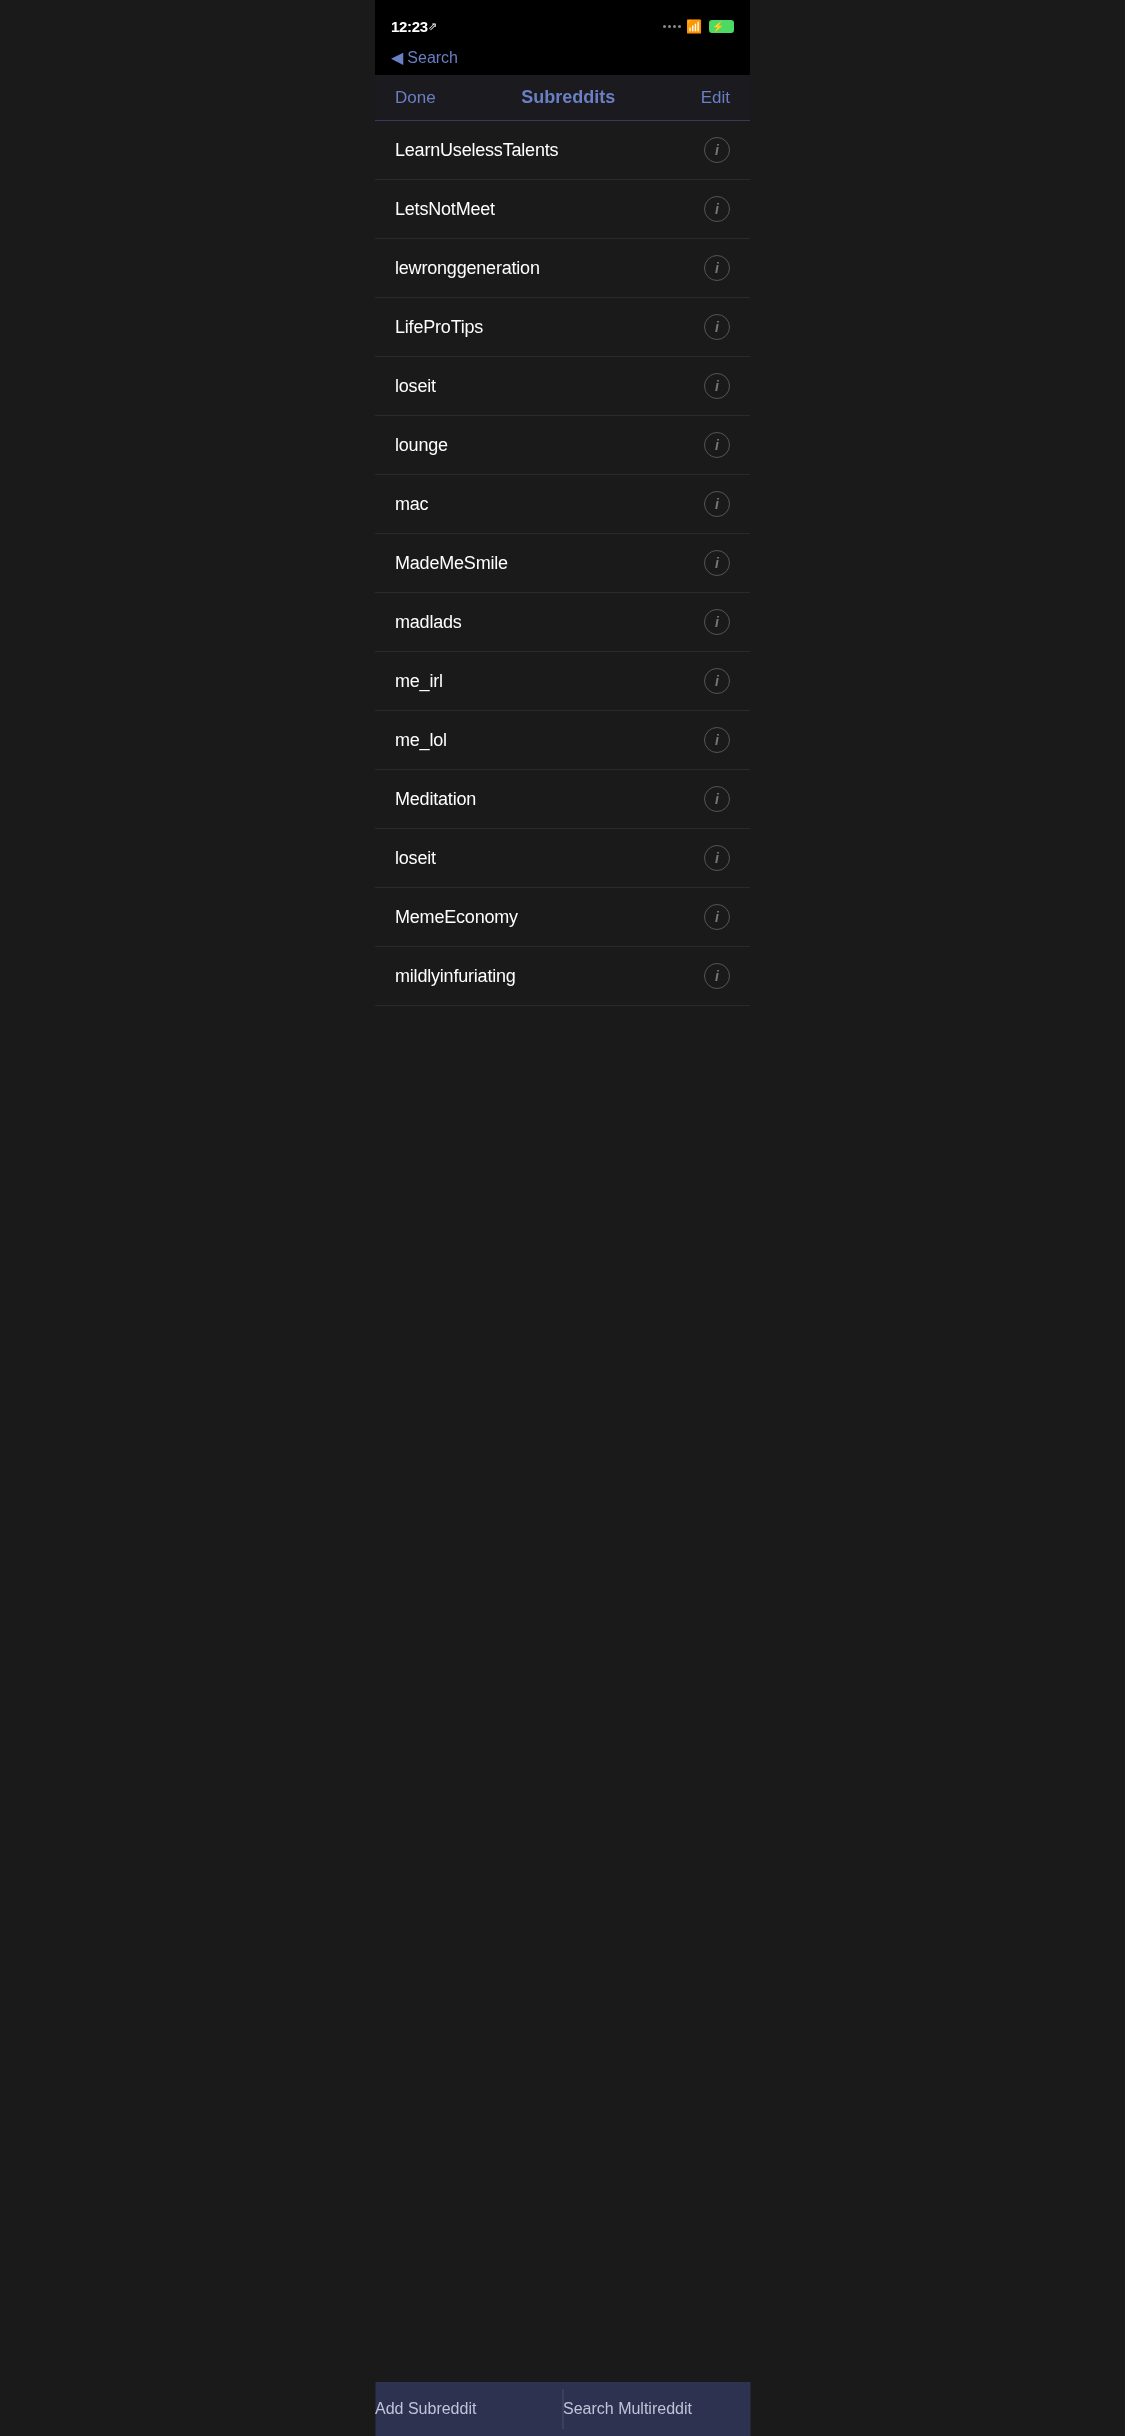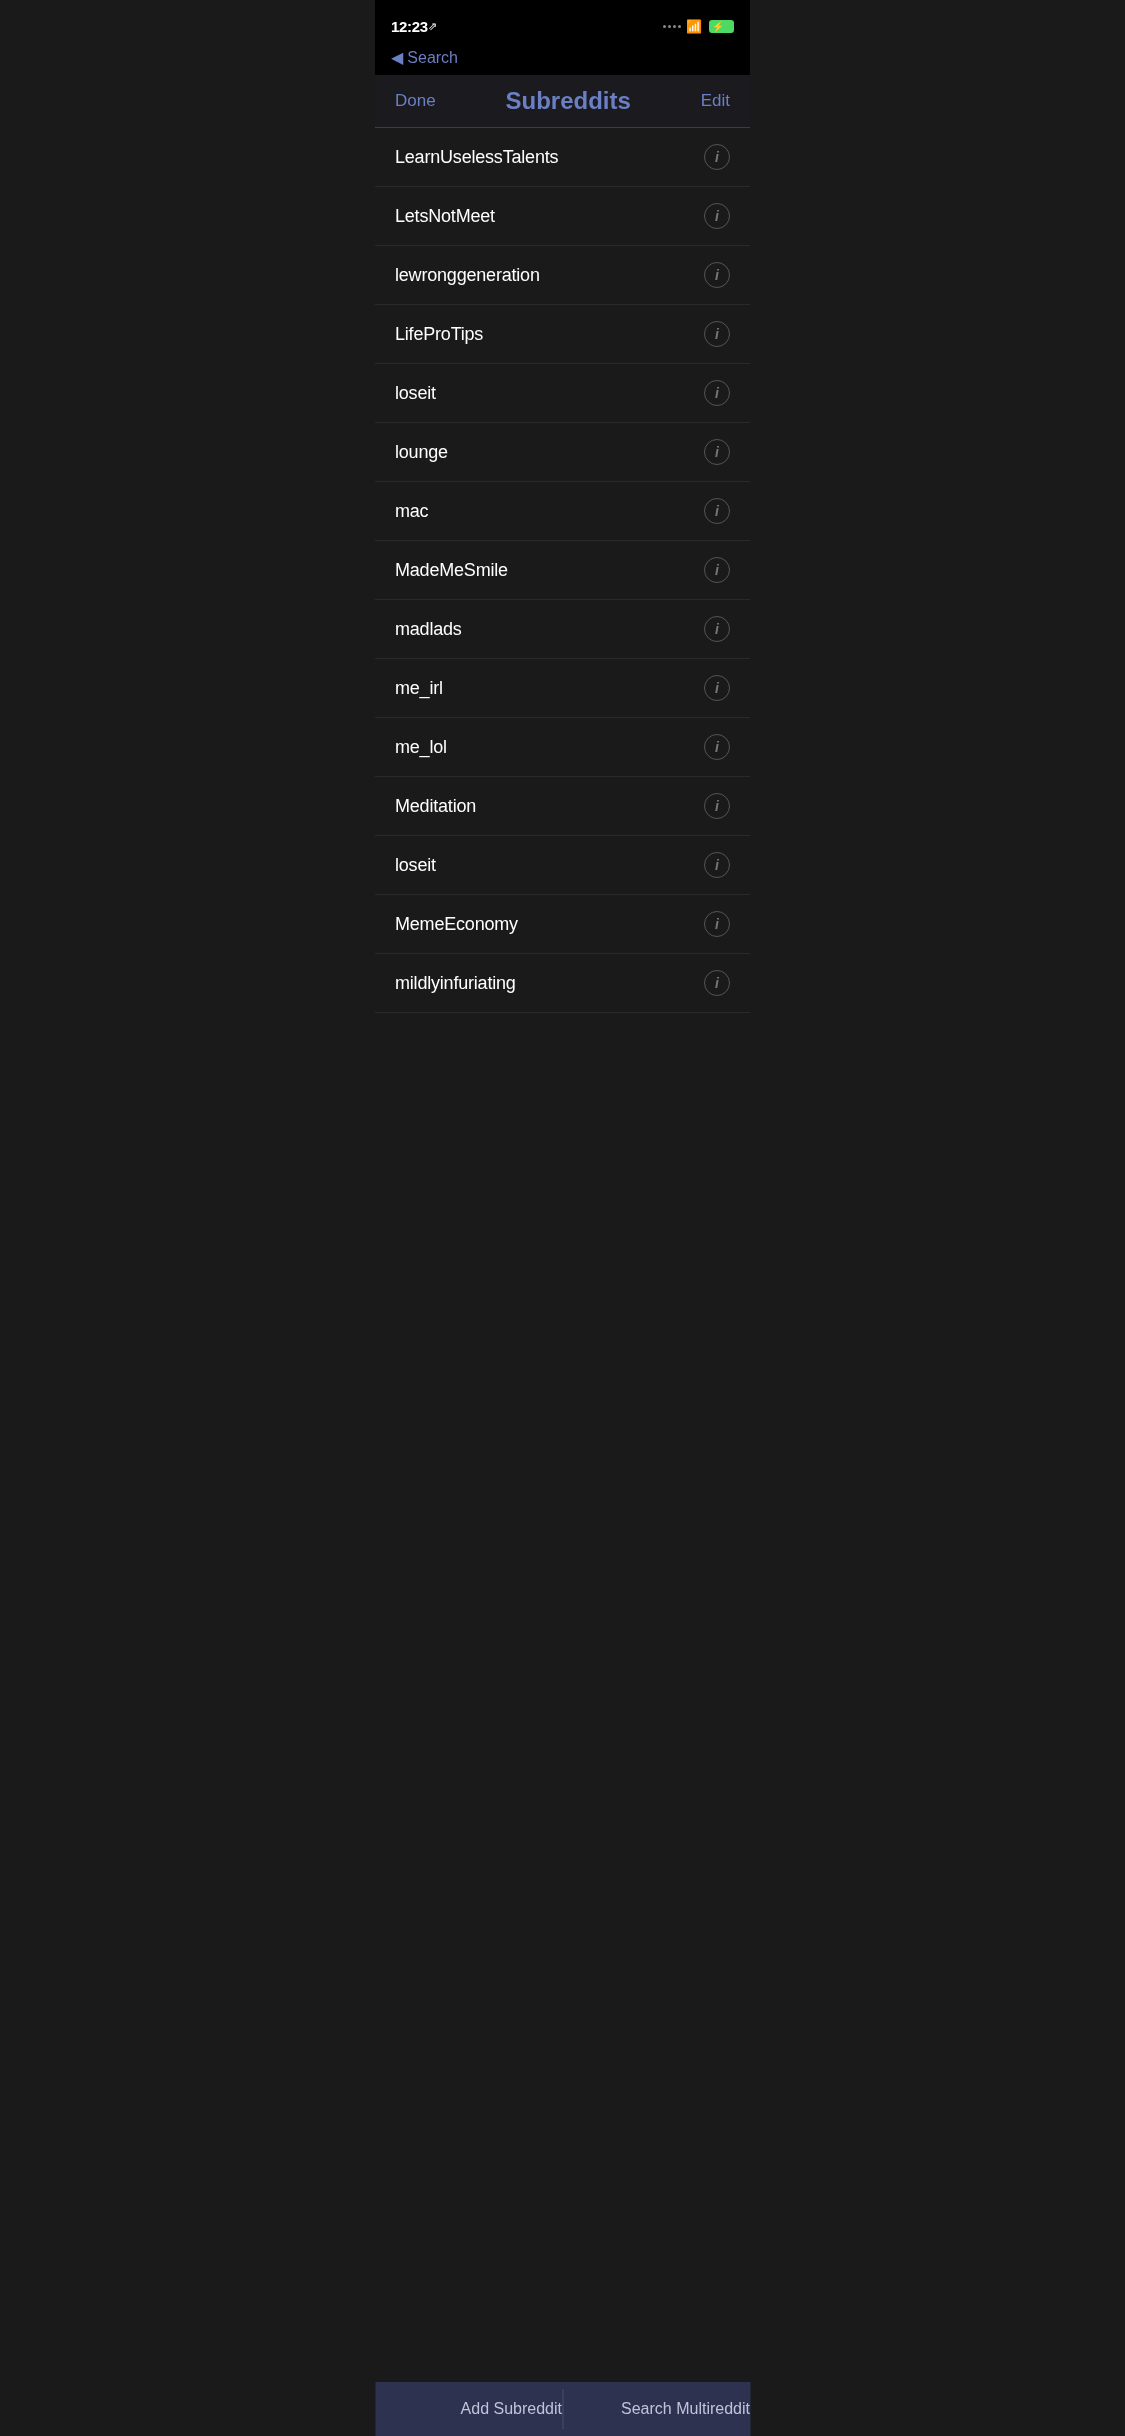--- a/index.html
+++ b/index.html
@@ -121,7 +121,7 @@
 
     .nav-title {
       color: #6b7fc4;
-      font-size: 24px;
+      font-size: 18px;
       font-weight: 700;
     }
 

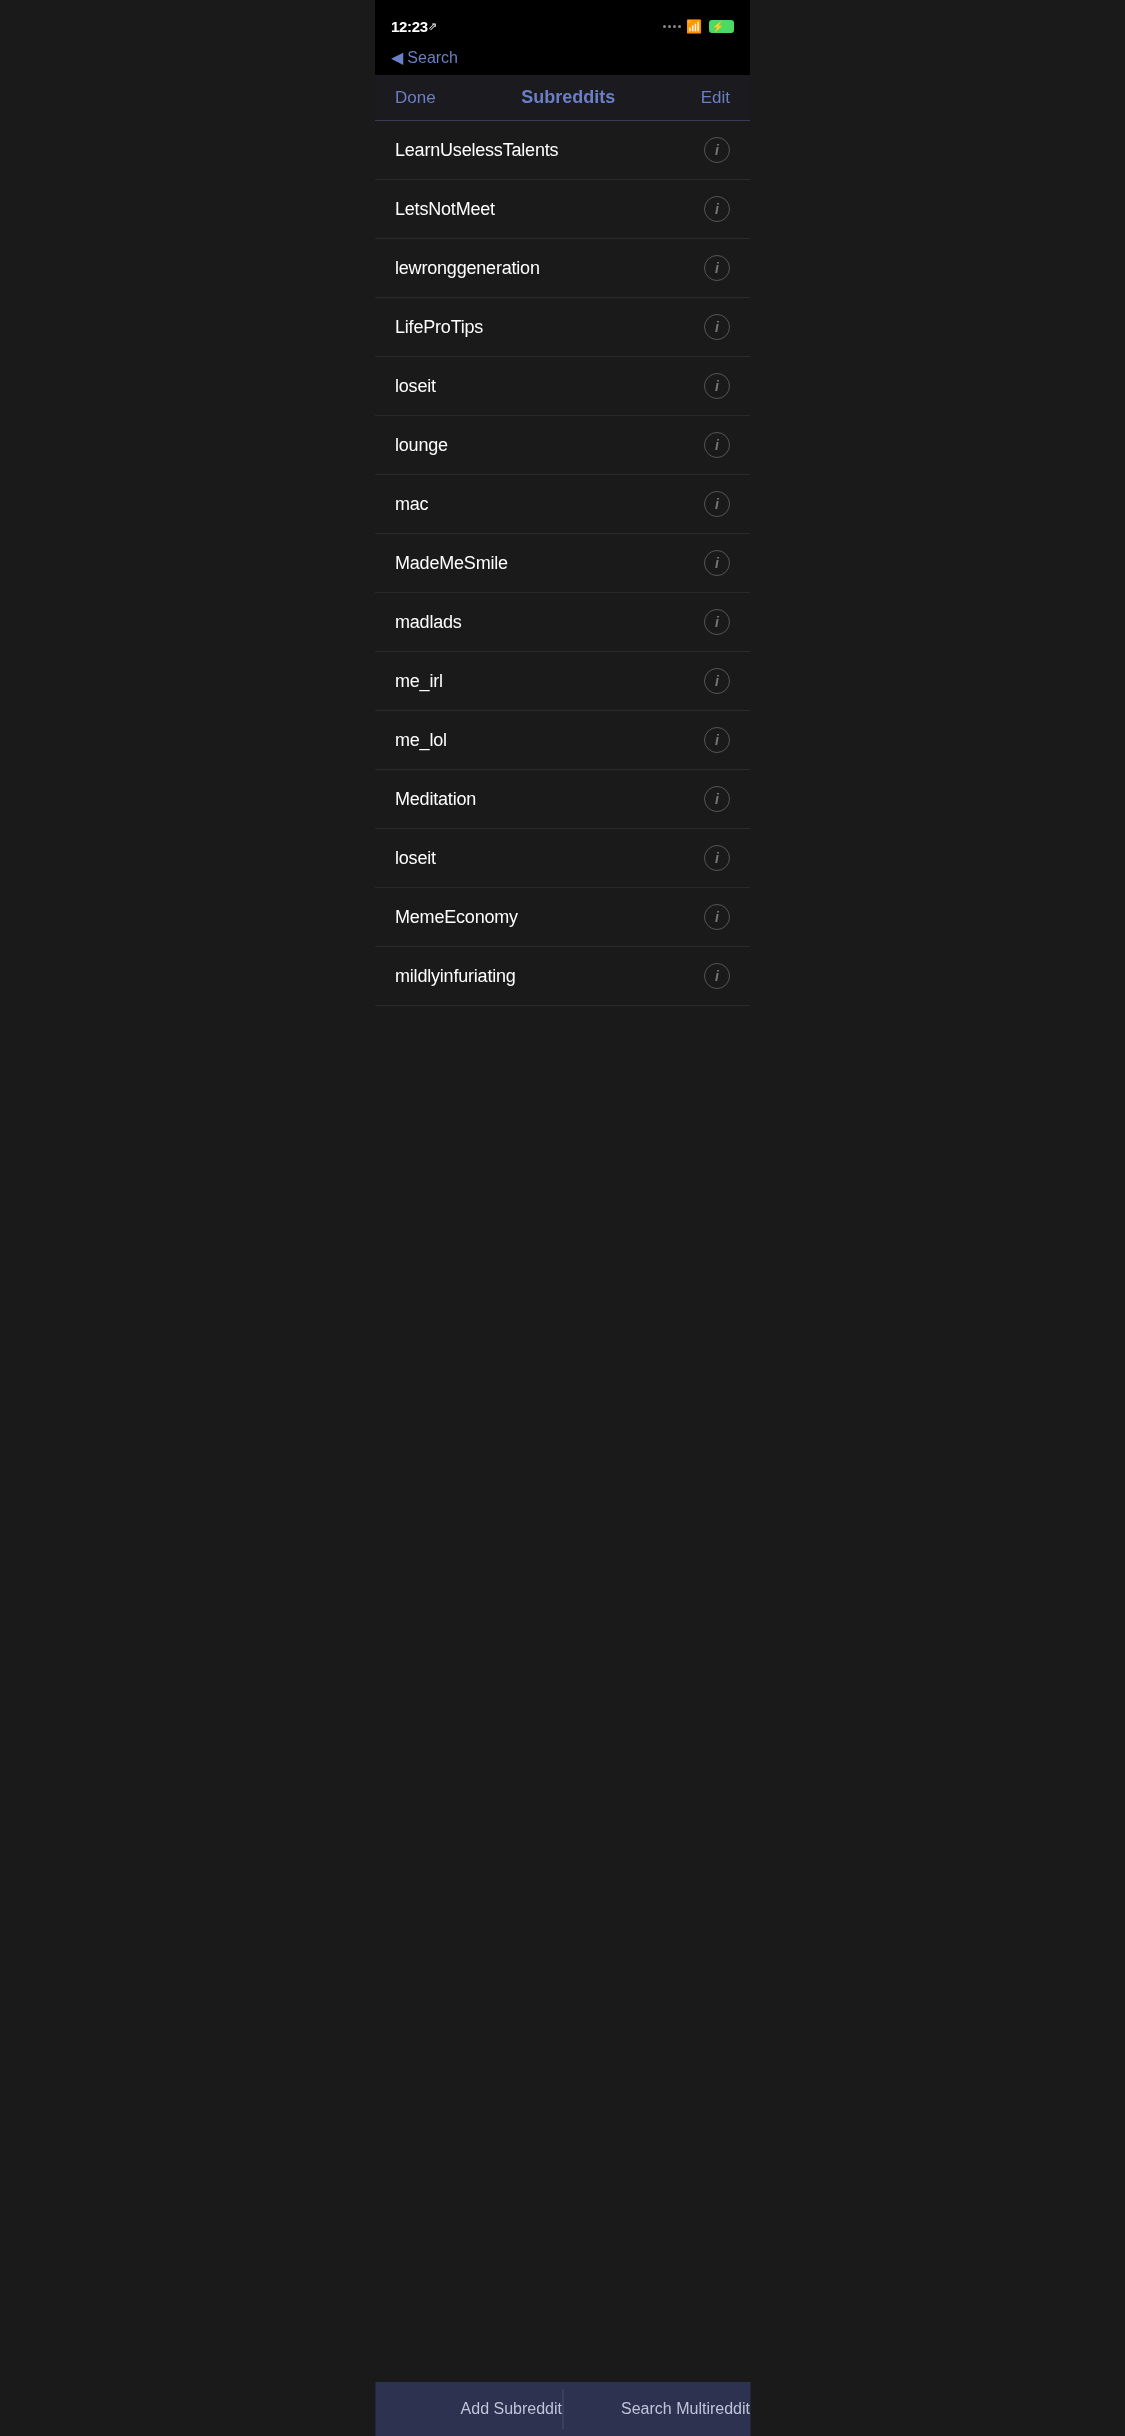--- a/index.html
+++ b/index.html
@@ -182,7 +182,7 @@
 
     .bottom-action {
       flex: 1;
-      text-align: right;
+      text-align: left;
       padding: 18px 0;
       color: #c0c4d8;
       font-size: 16px;

